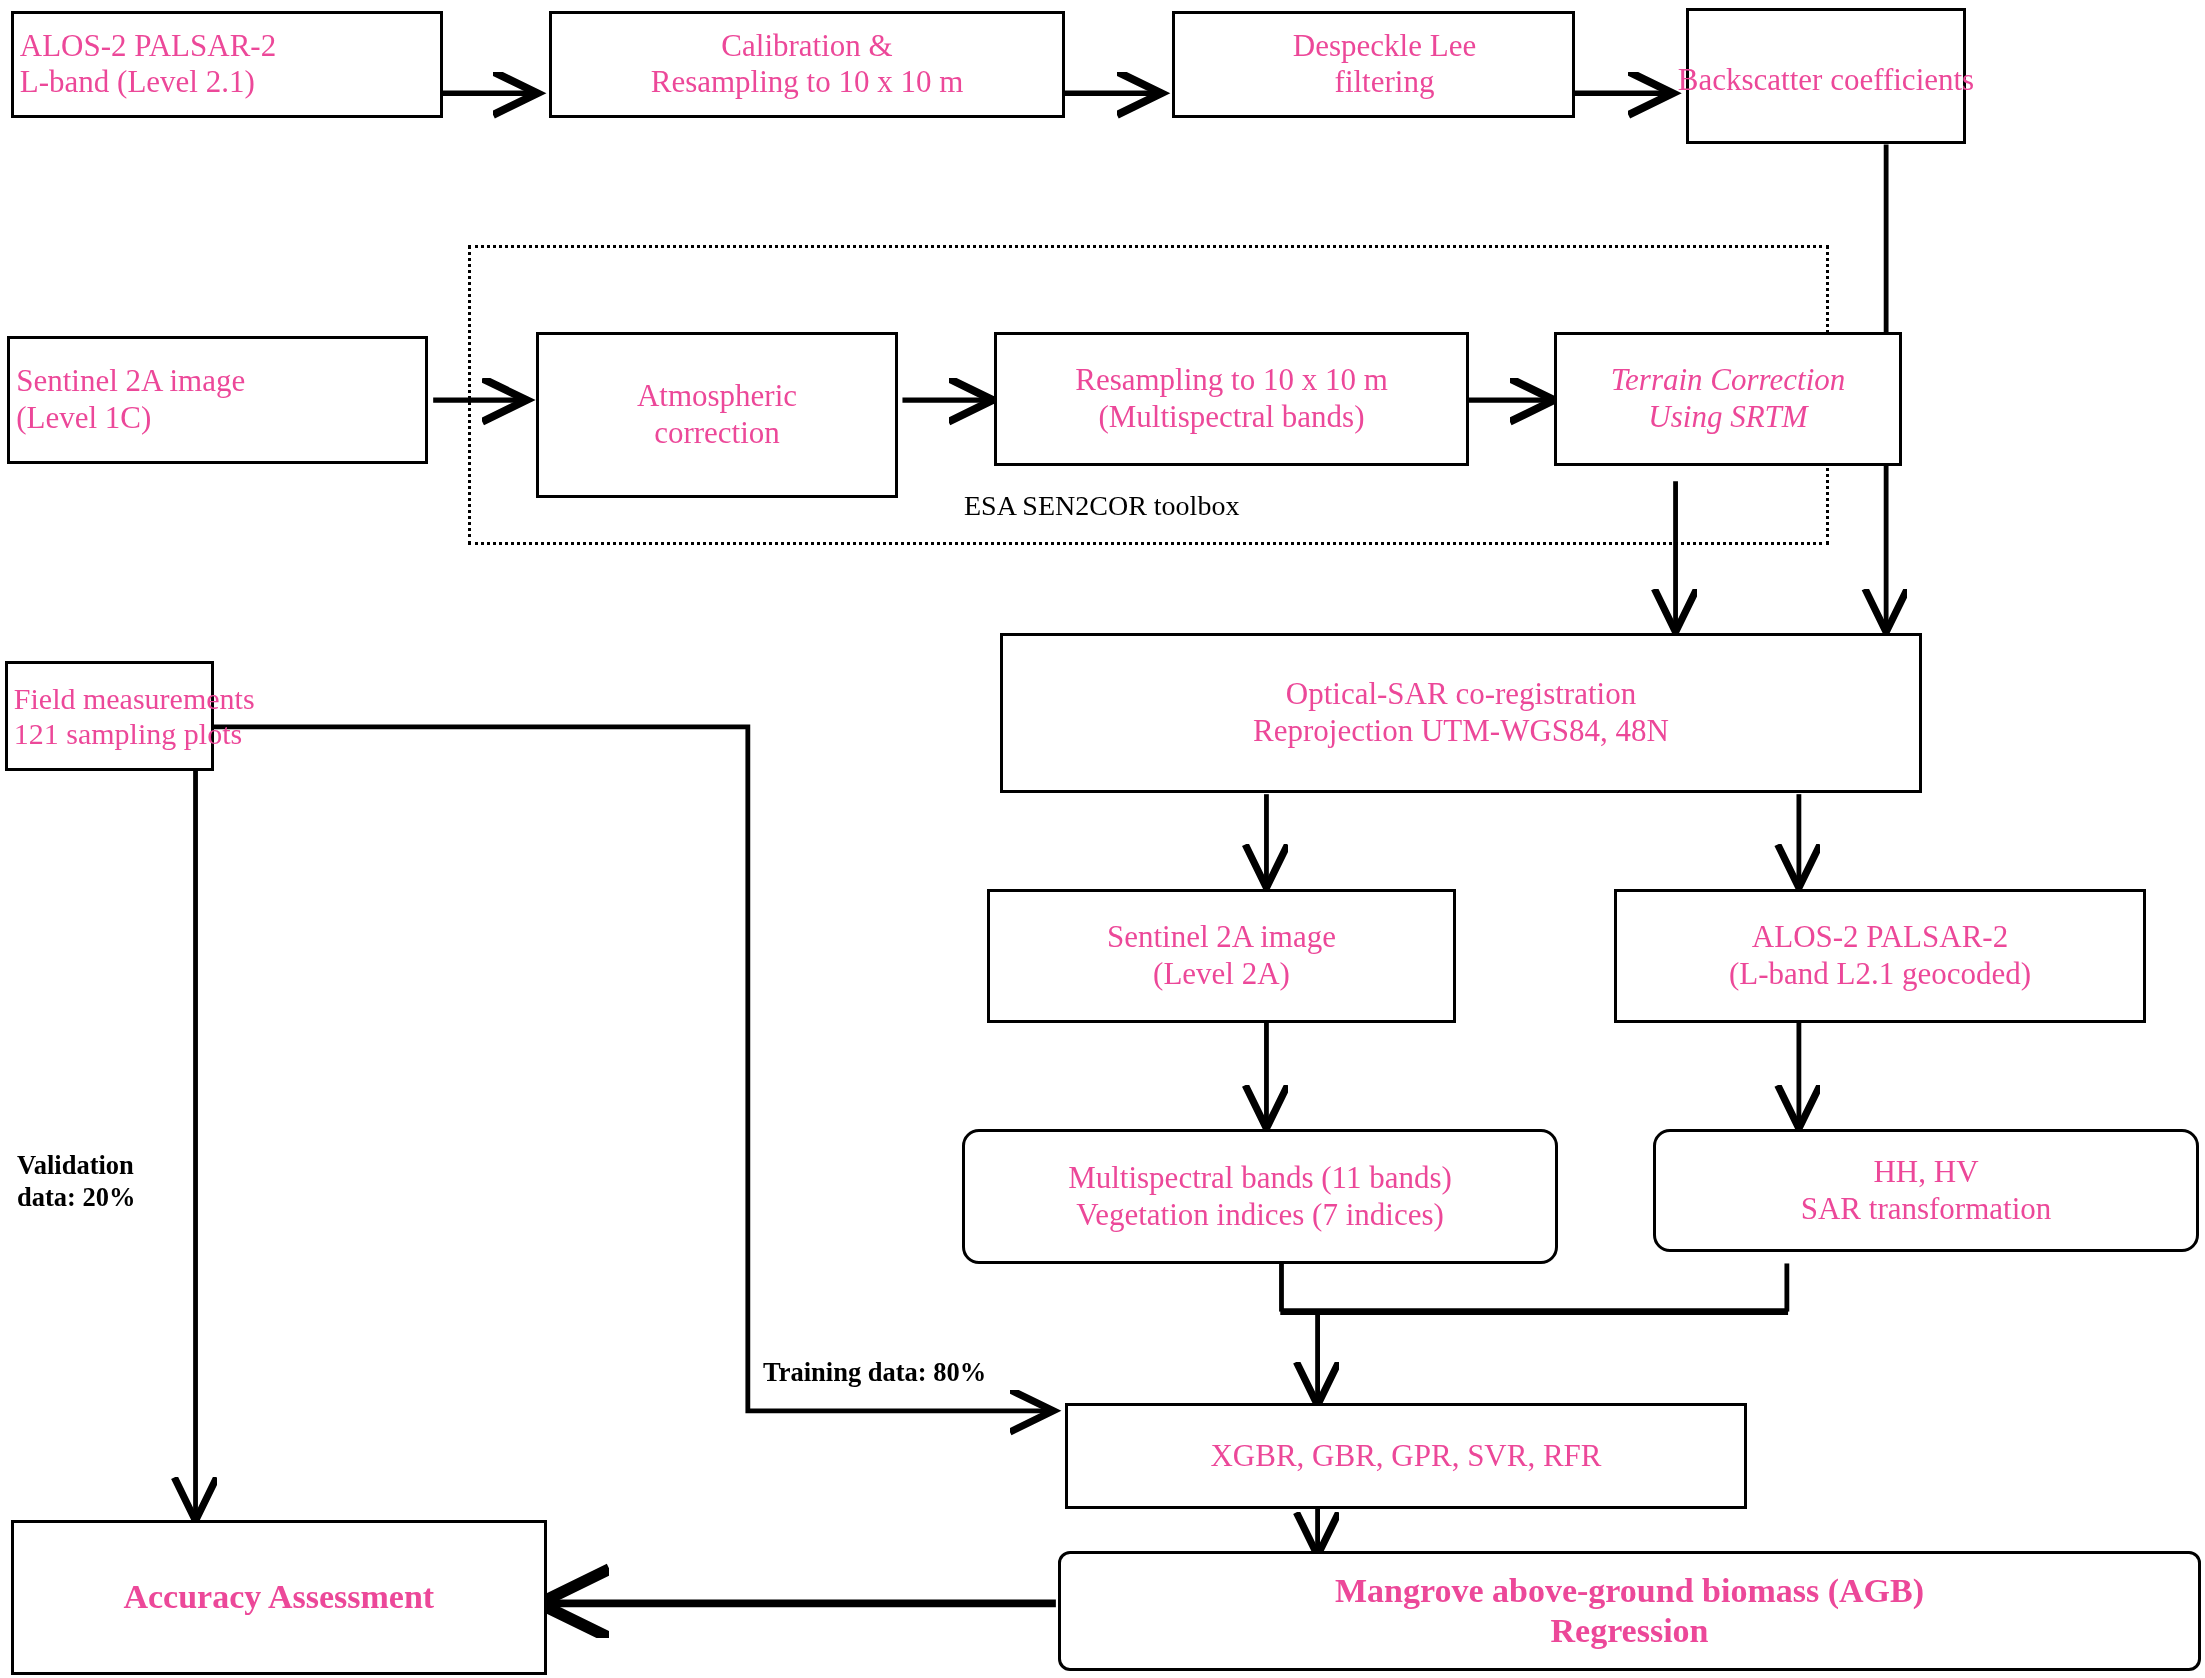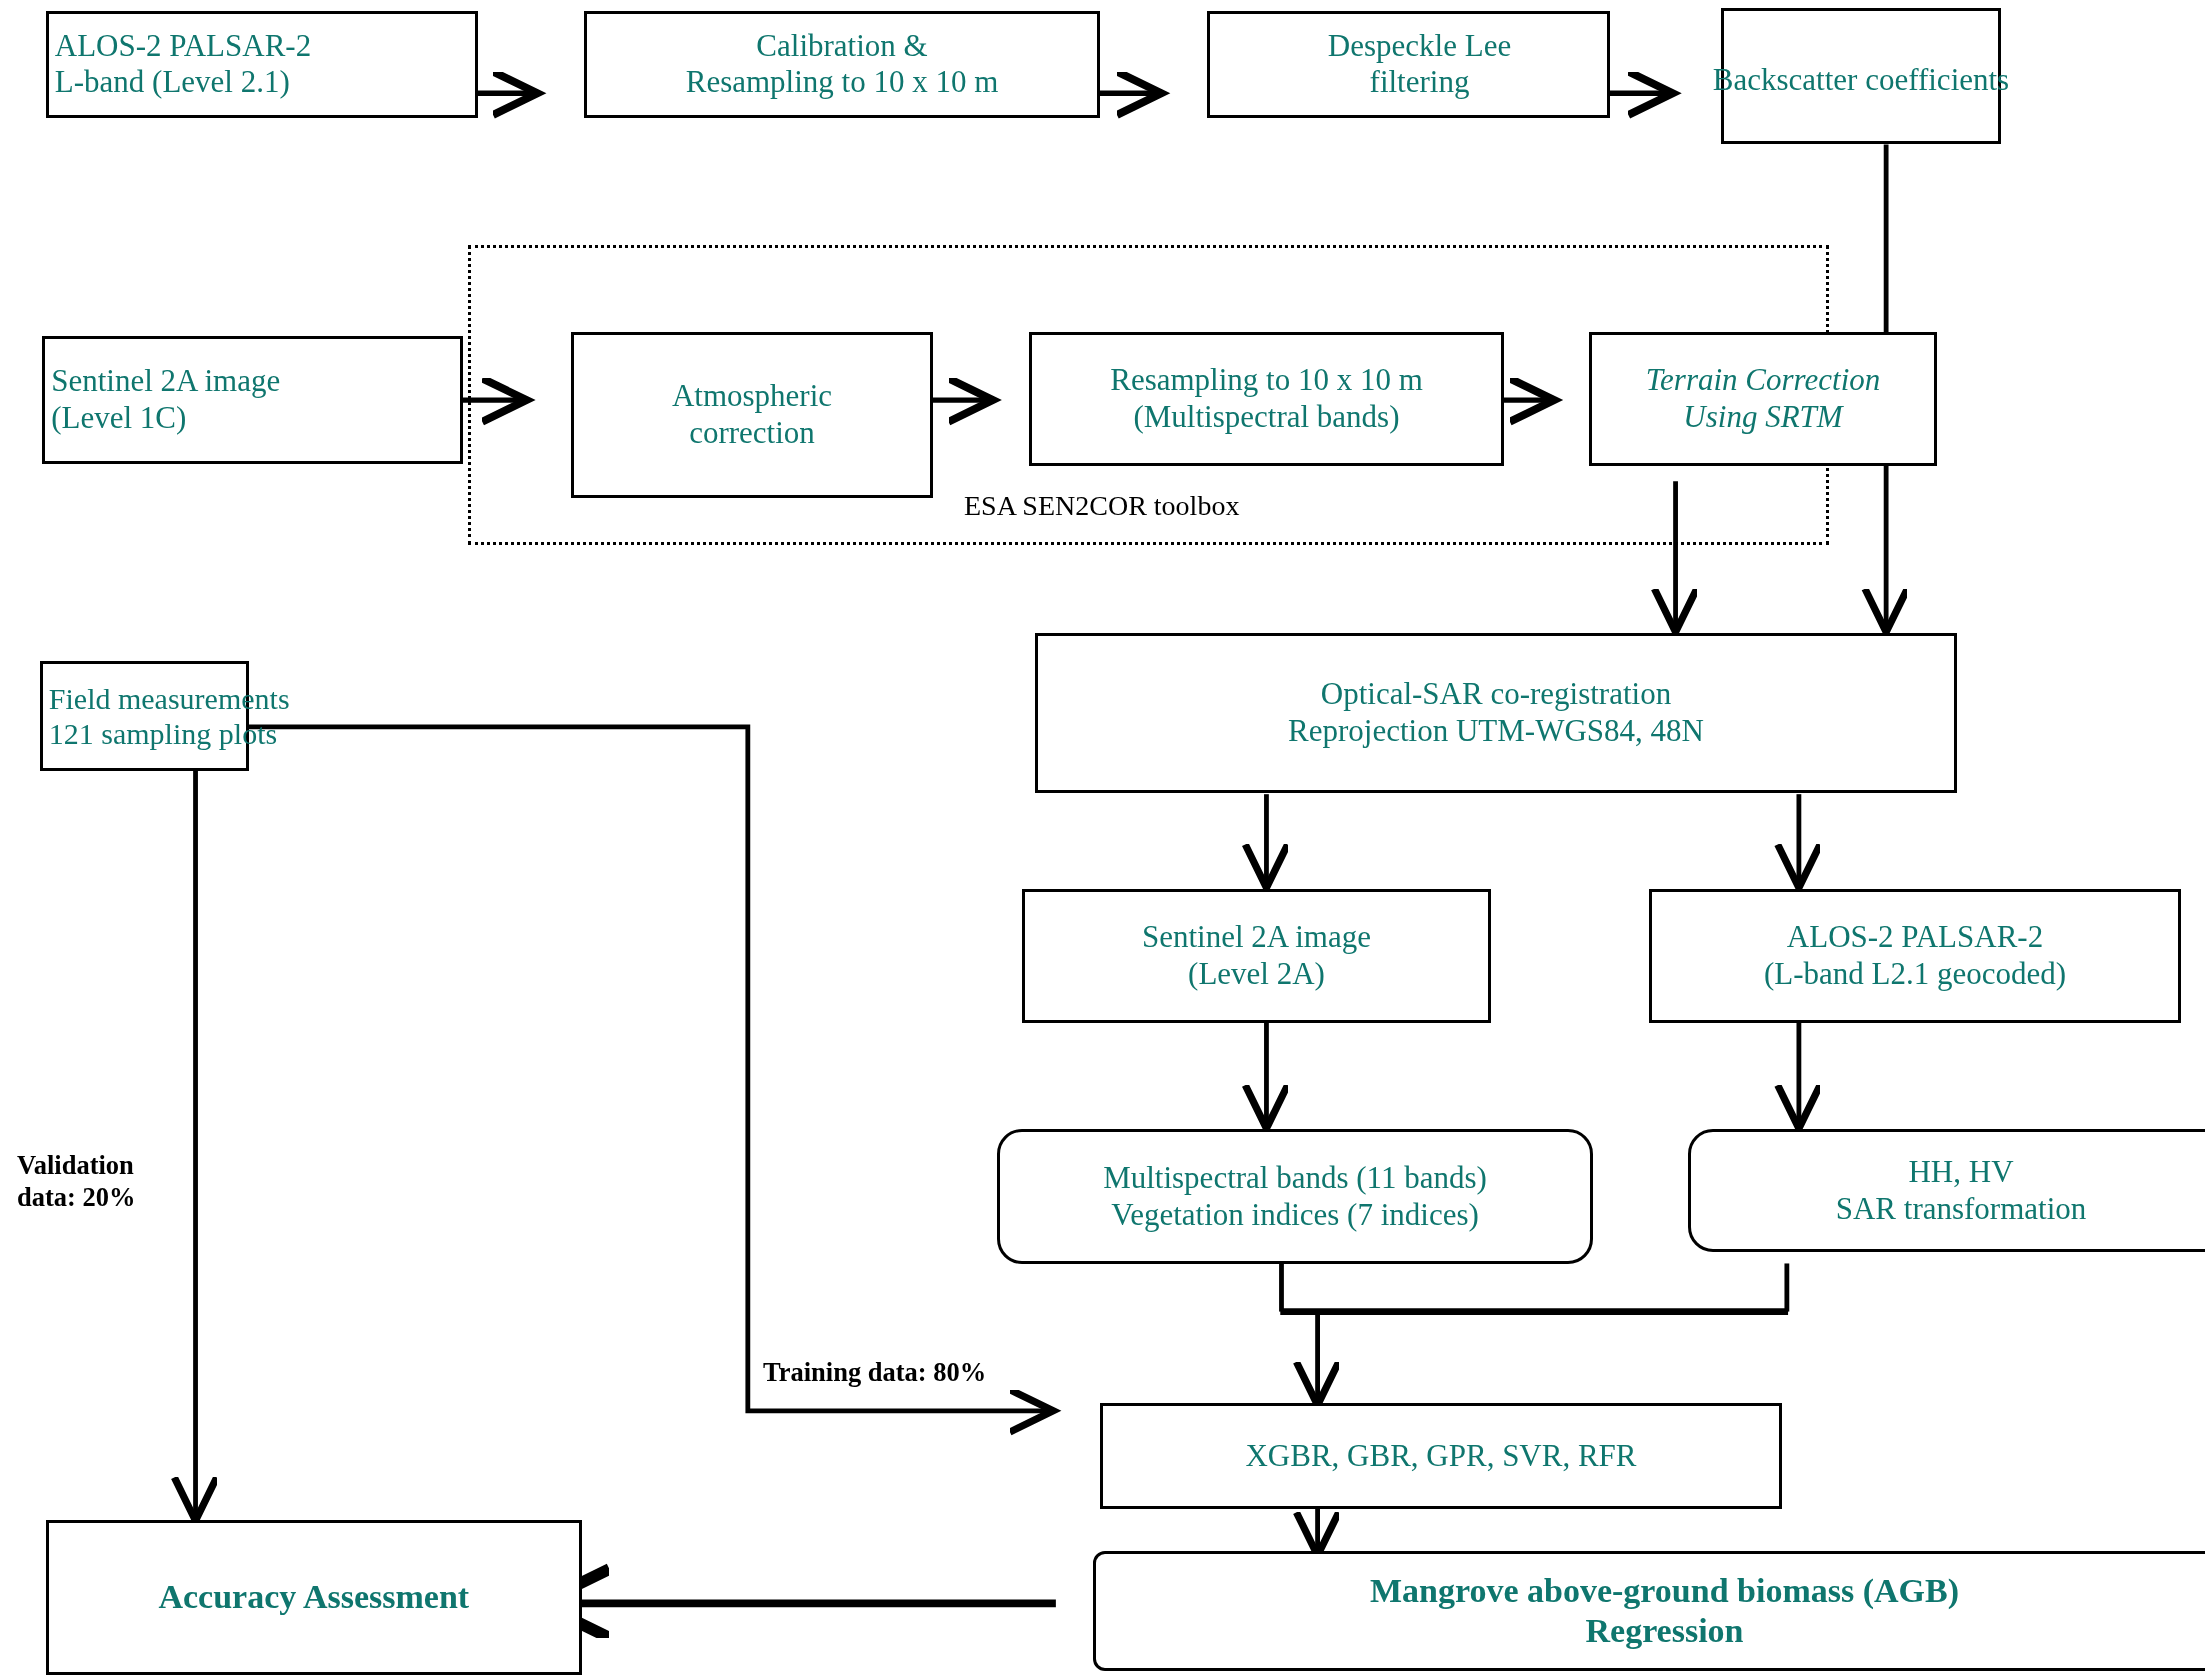--- a/index.html
+++ b/index.html
@@ -33,11 +33,10 @@
     justify-content: center;
     text-align: center;
     line-height: 1.18;
-    color: #0f766e;
+    color: #ec4899;
     font-size: 31px;
     padding: 2.4px 6px;
     z-index: 2;
-    margin-left: 35px;
   }
   .node.left-al { align-items: flex-start; text-align: left; }
   .node.rounded { border-radius: 25px; }

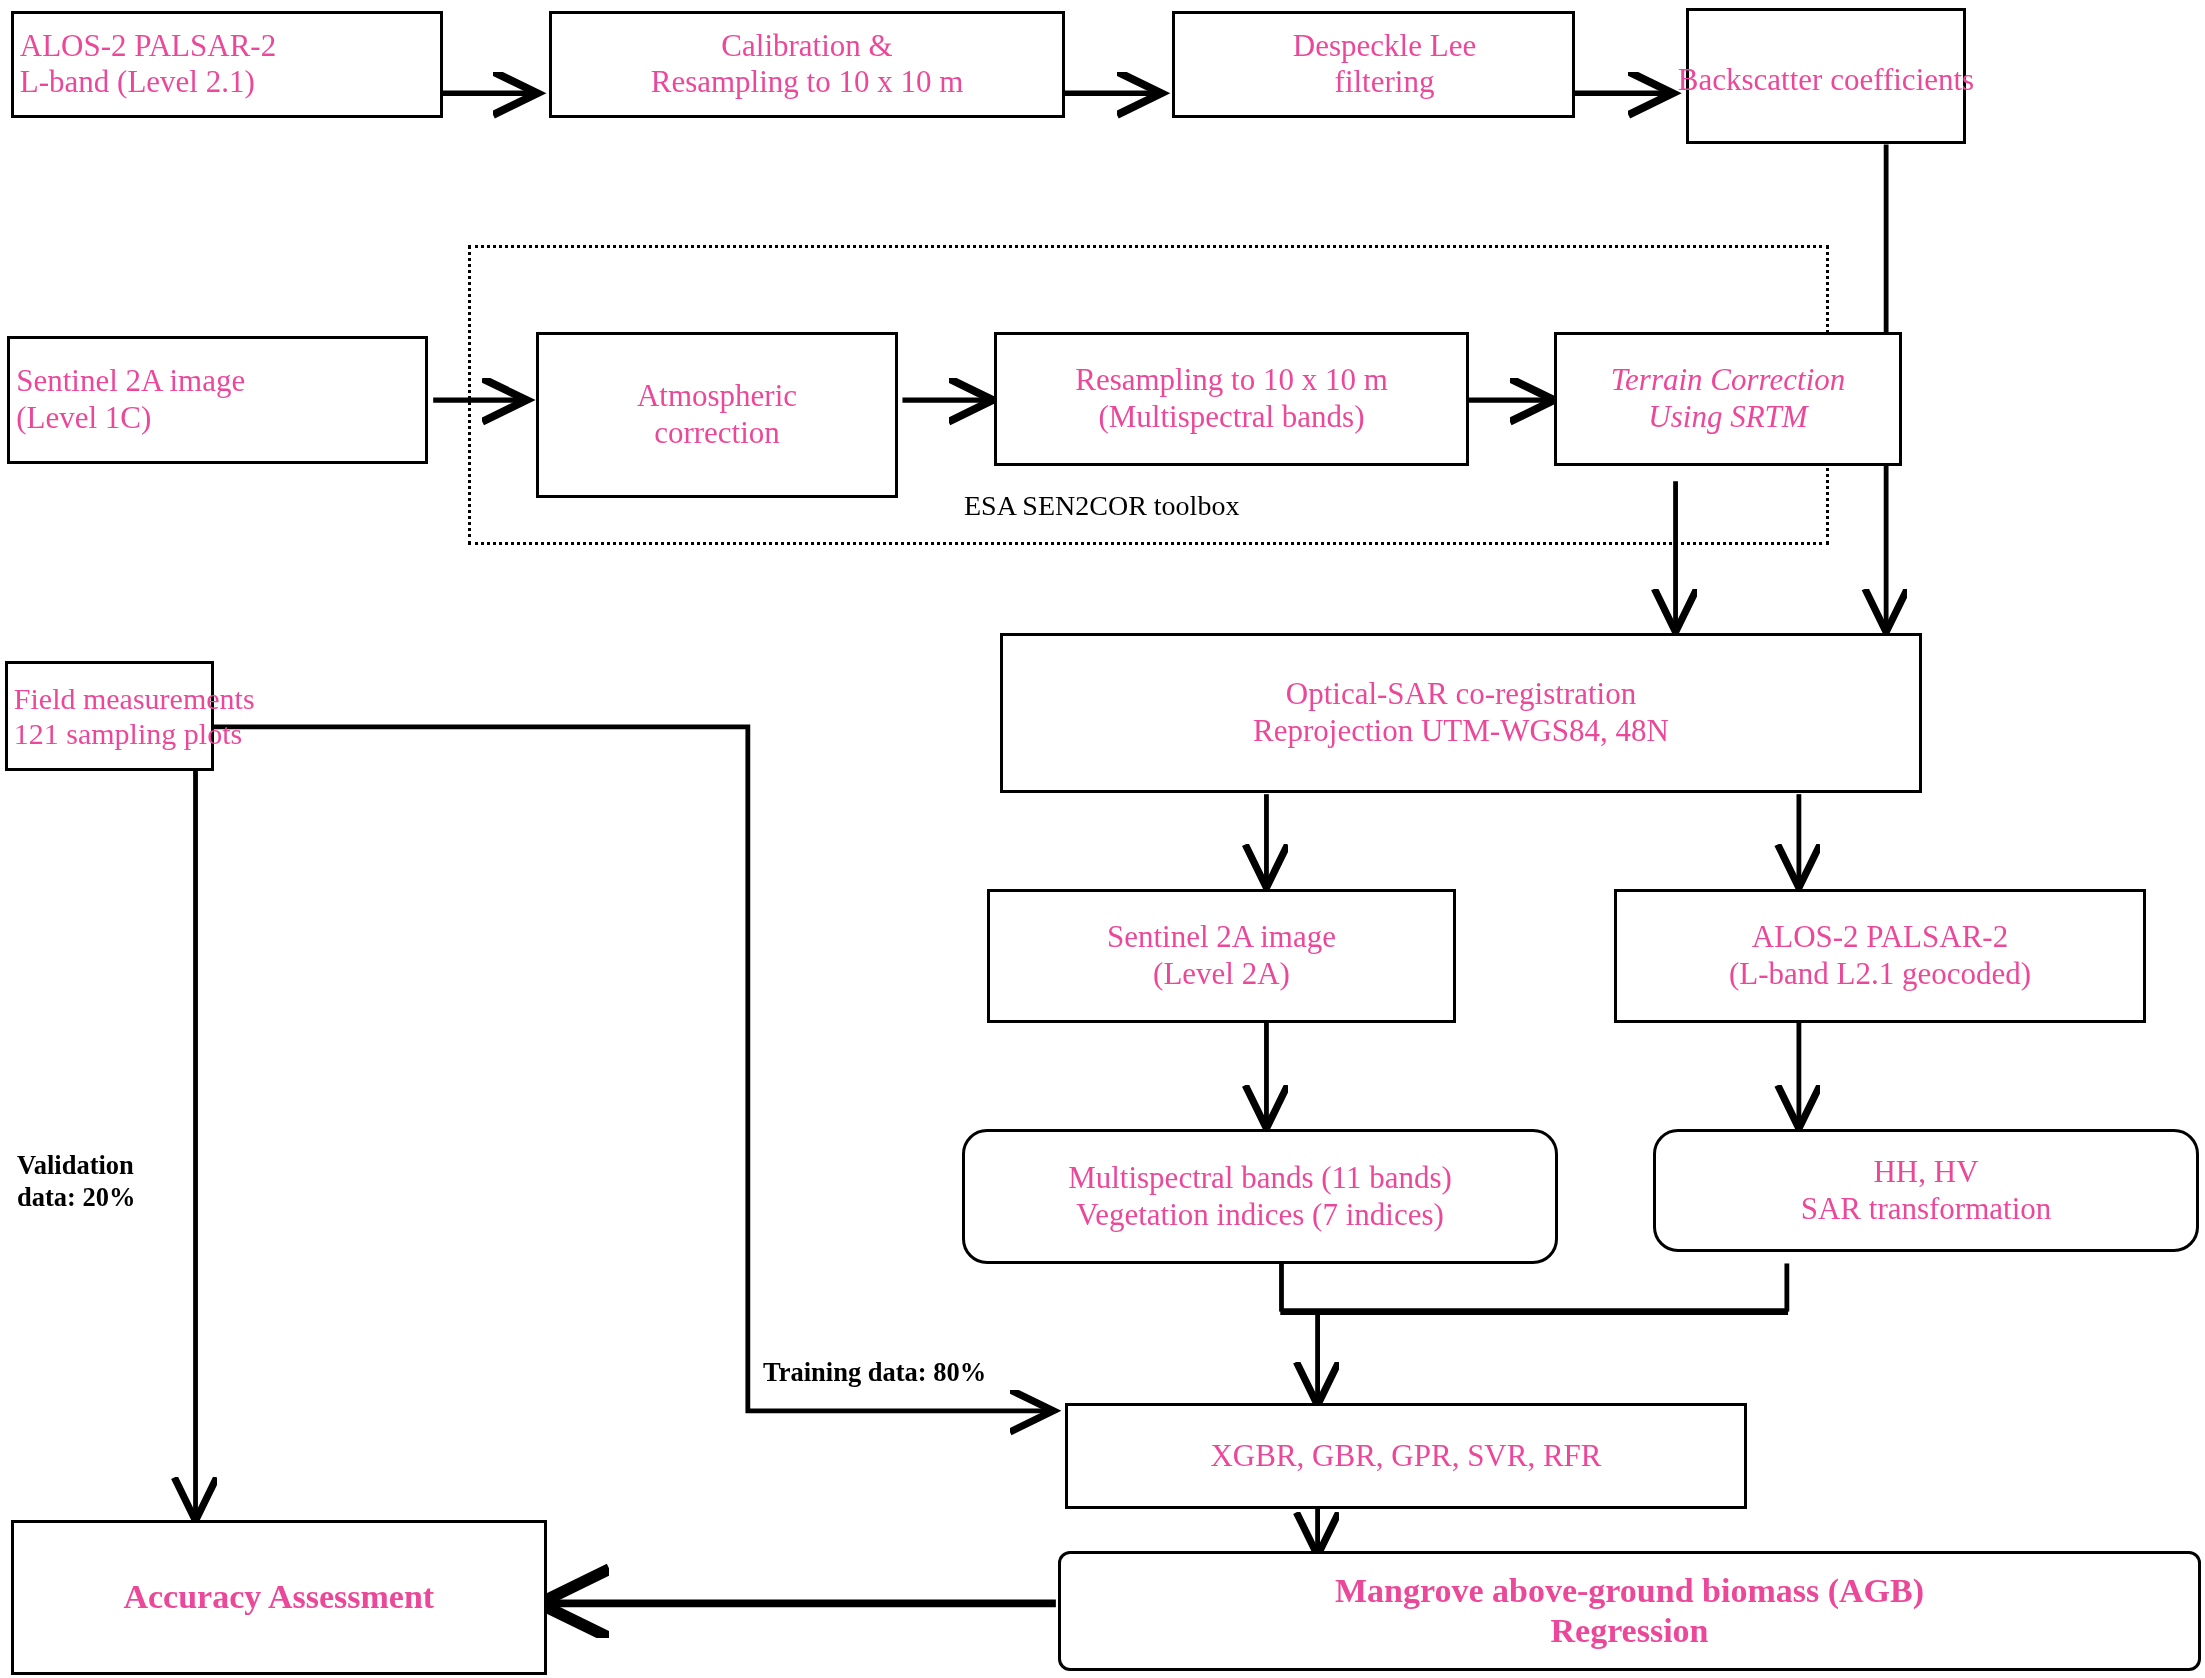--- a/index.html
+++ b/index.html
@@ -39,7 +39,7 @@
     z-index: 2;
   }
   .node.left-al { align-items: flex-start; text-align: left; }
-  .node.rounded { border-radius: 25px; }
+  .node.rounded { border-radius: 17px; }
   .node.bold { font-weight: bold; }
   .node .ln { display: block; white-space: nowrap; }
   .dotted-group {

